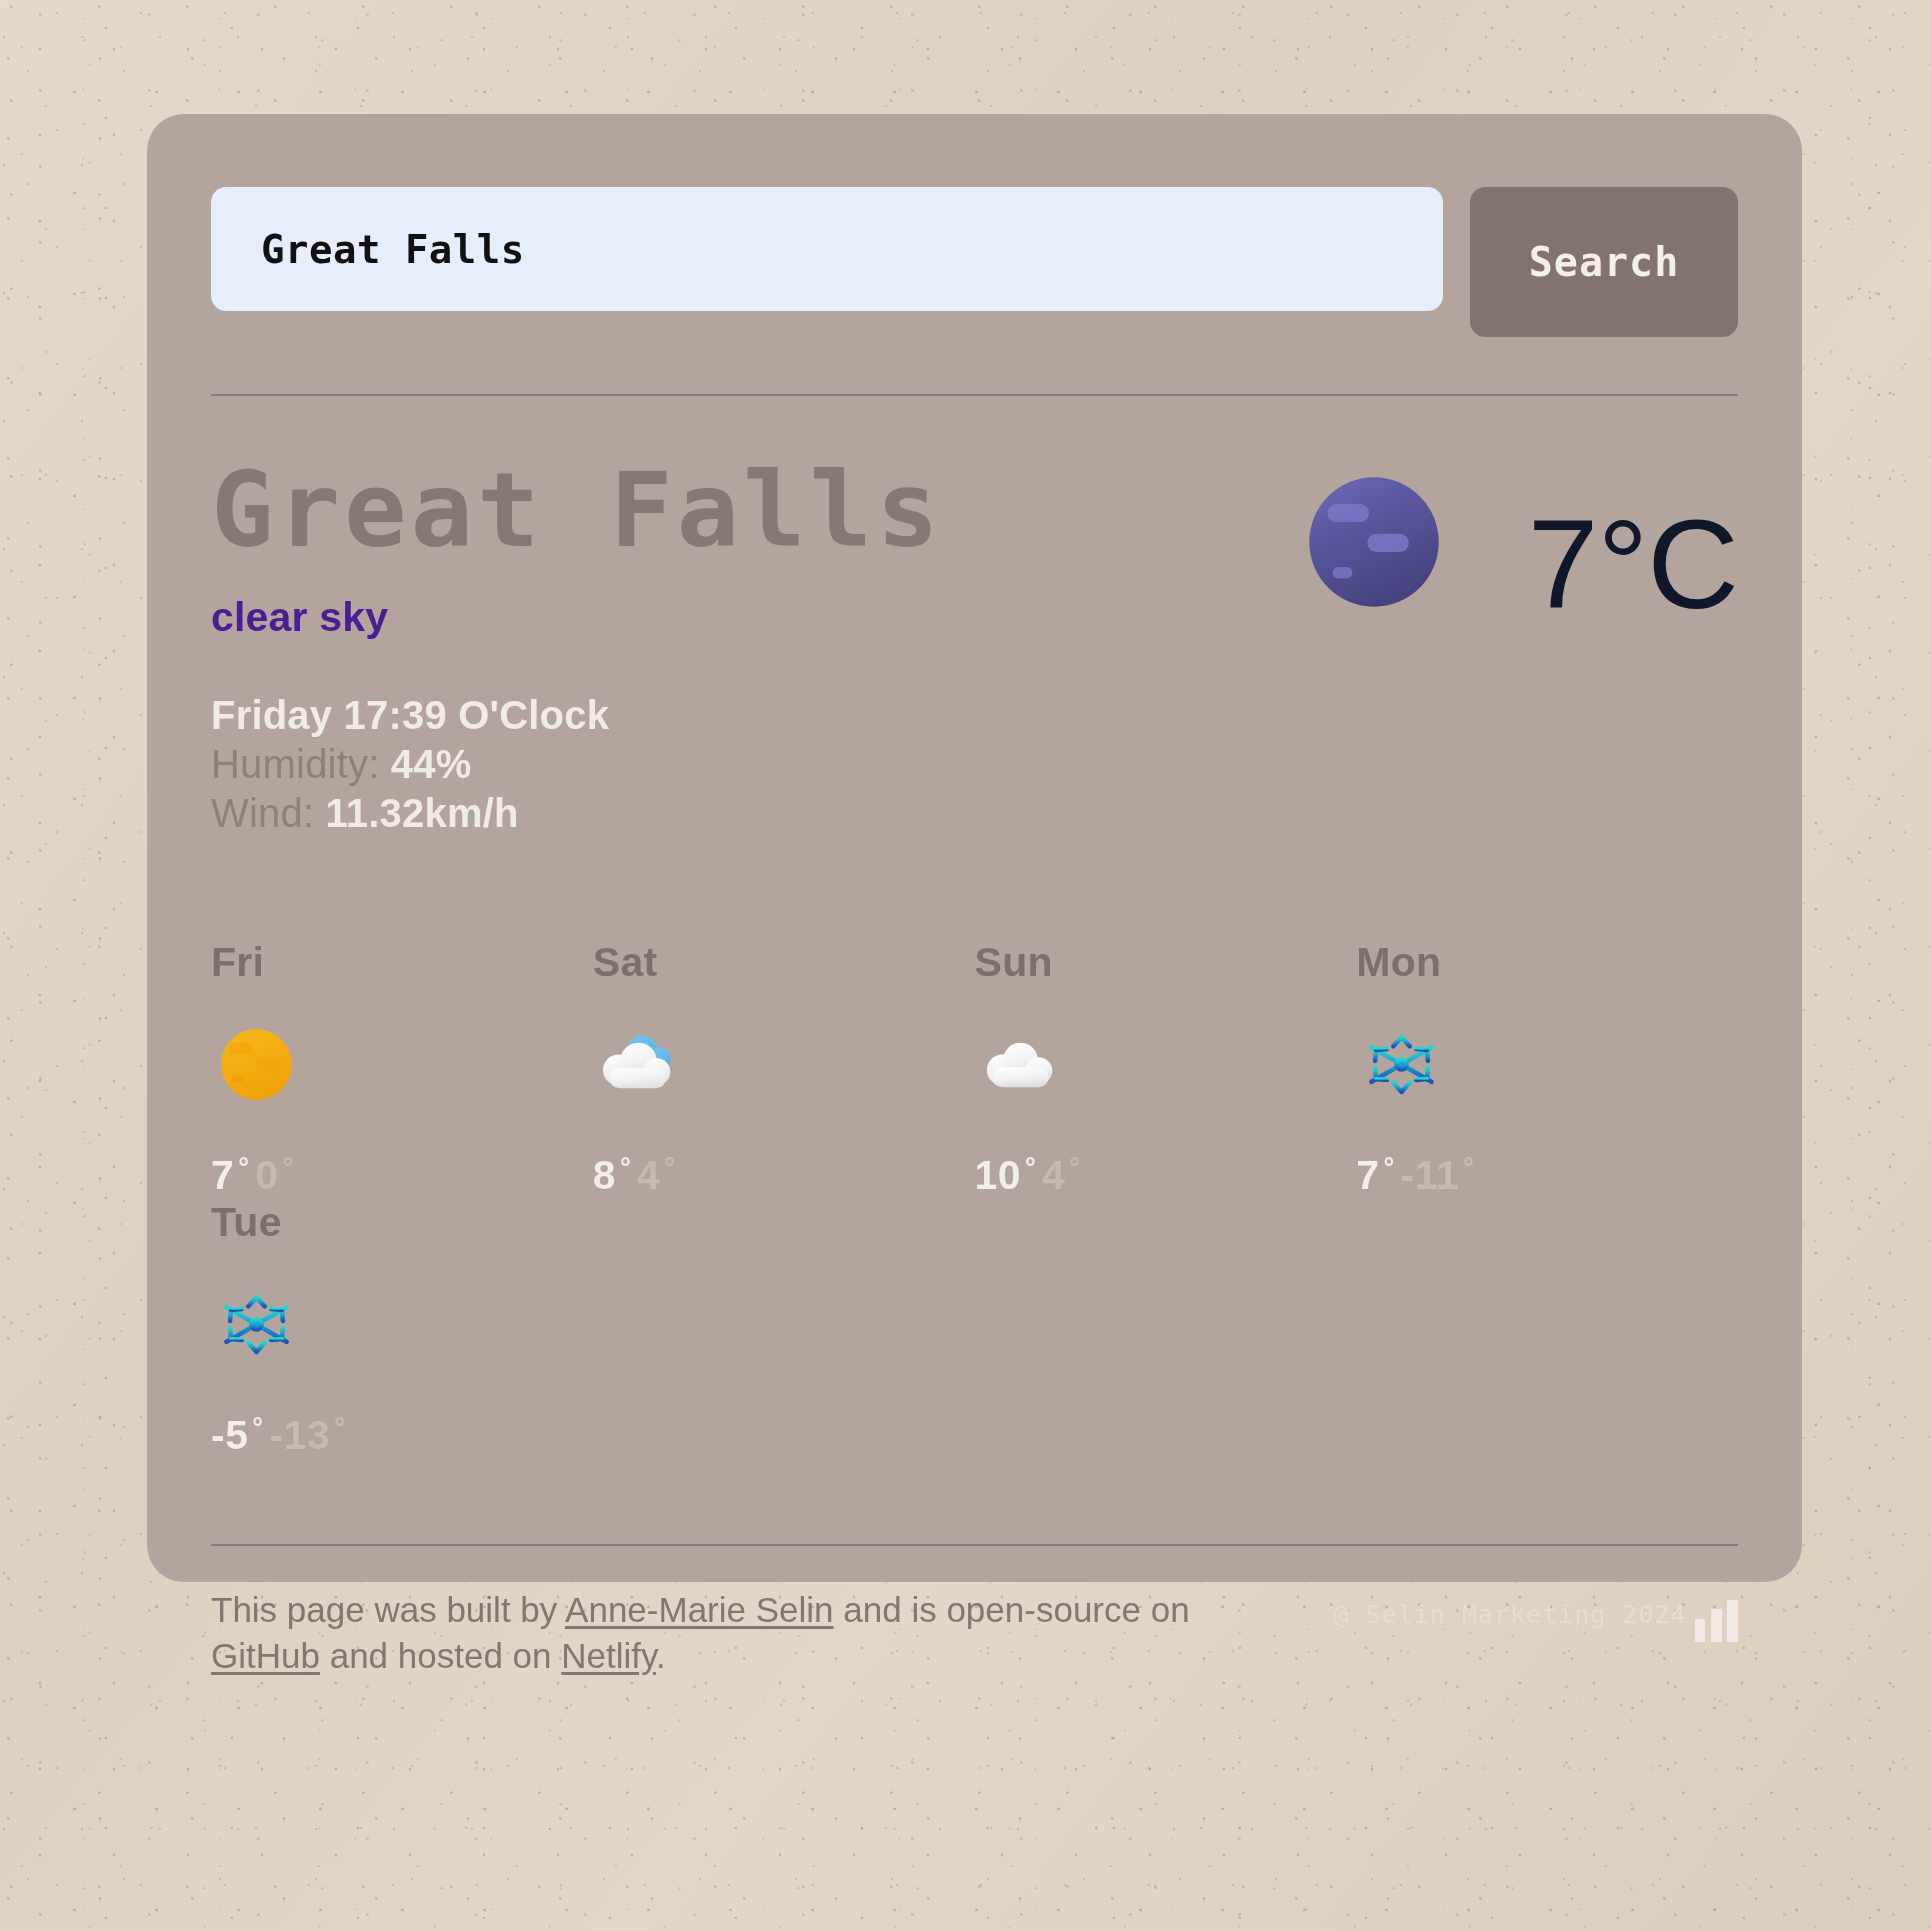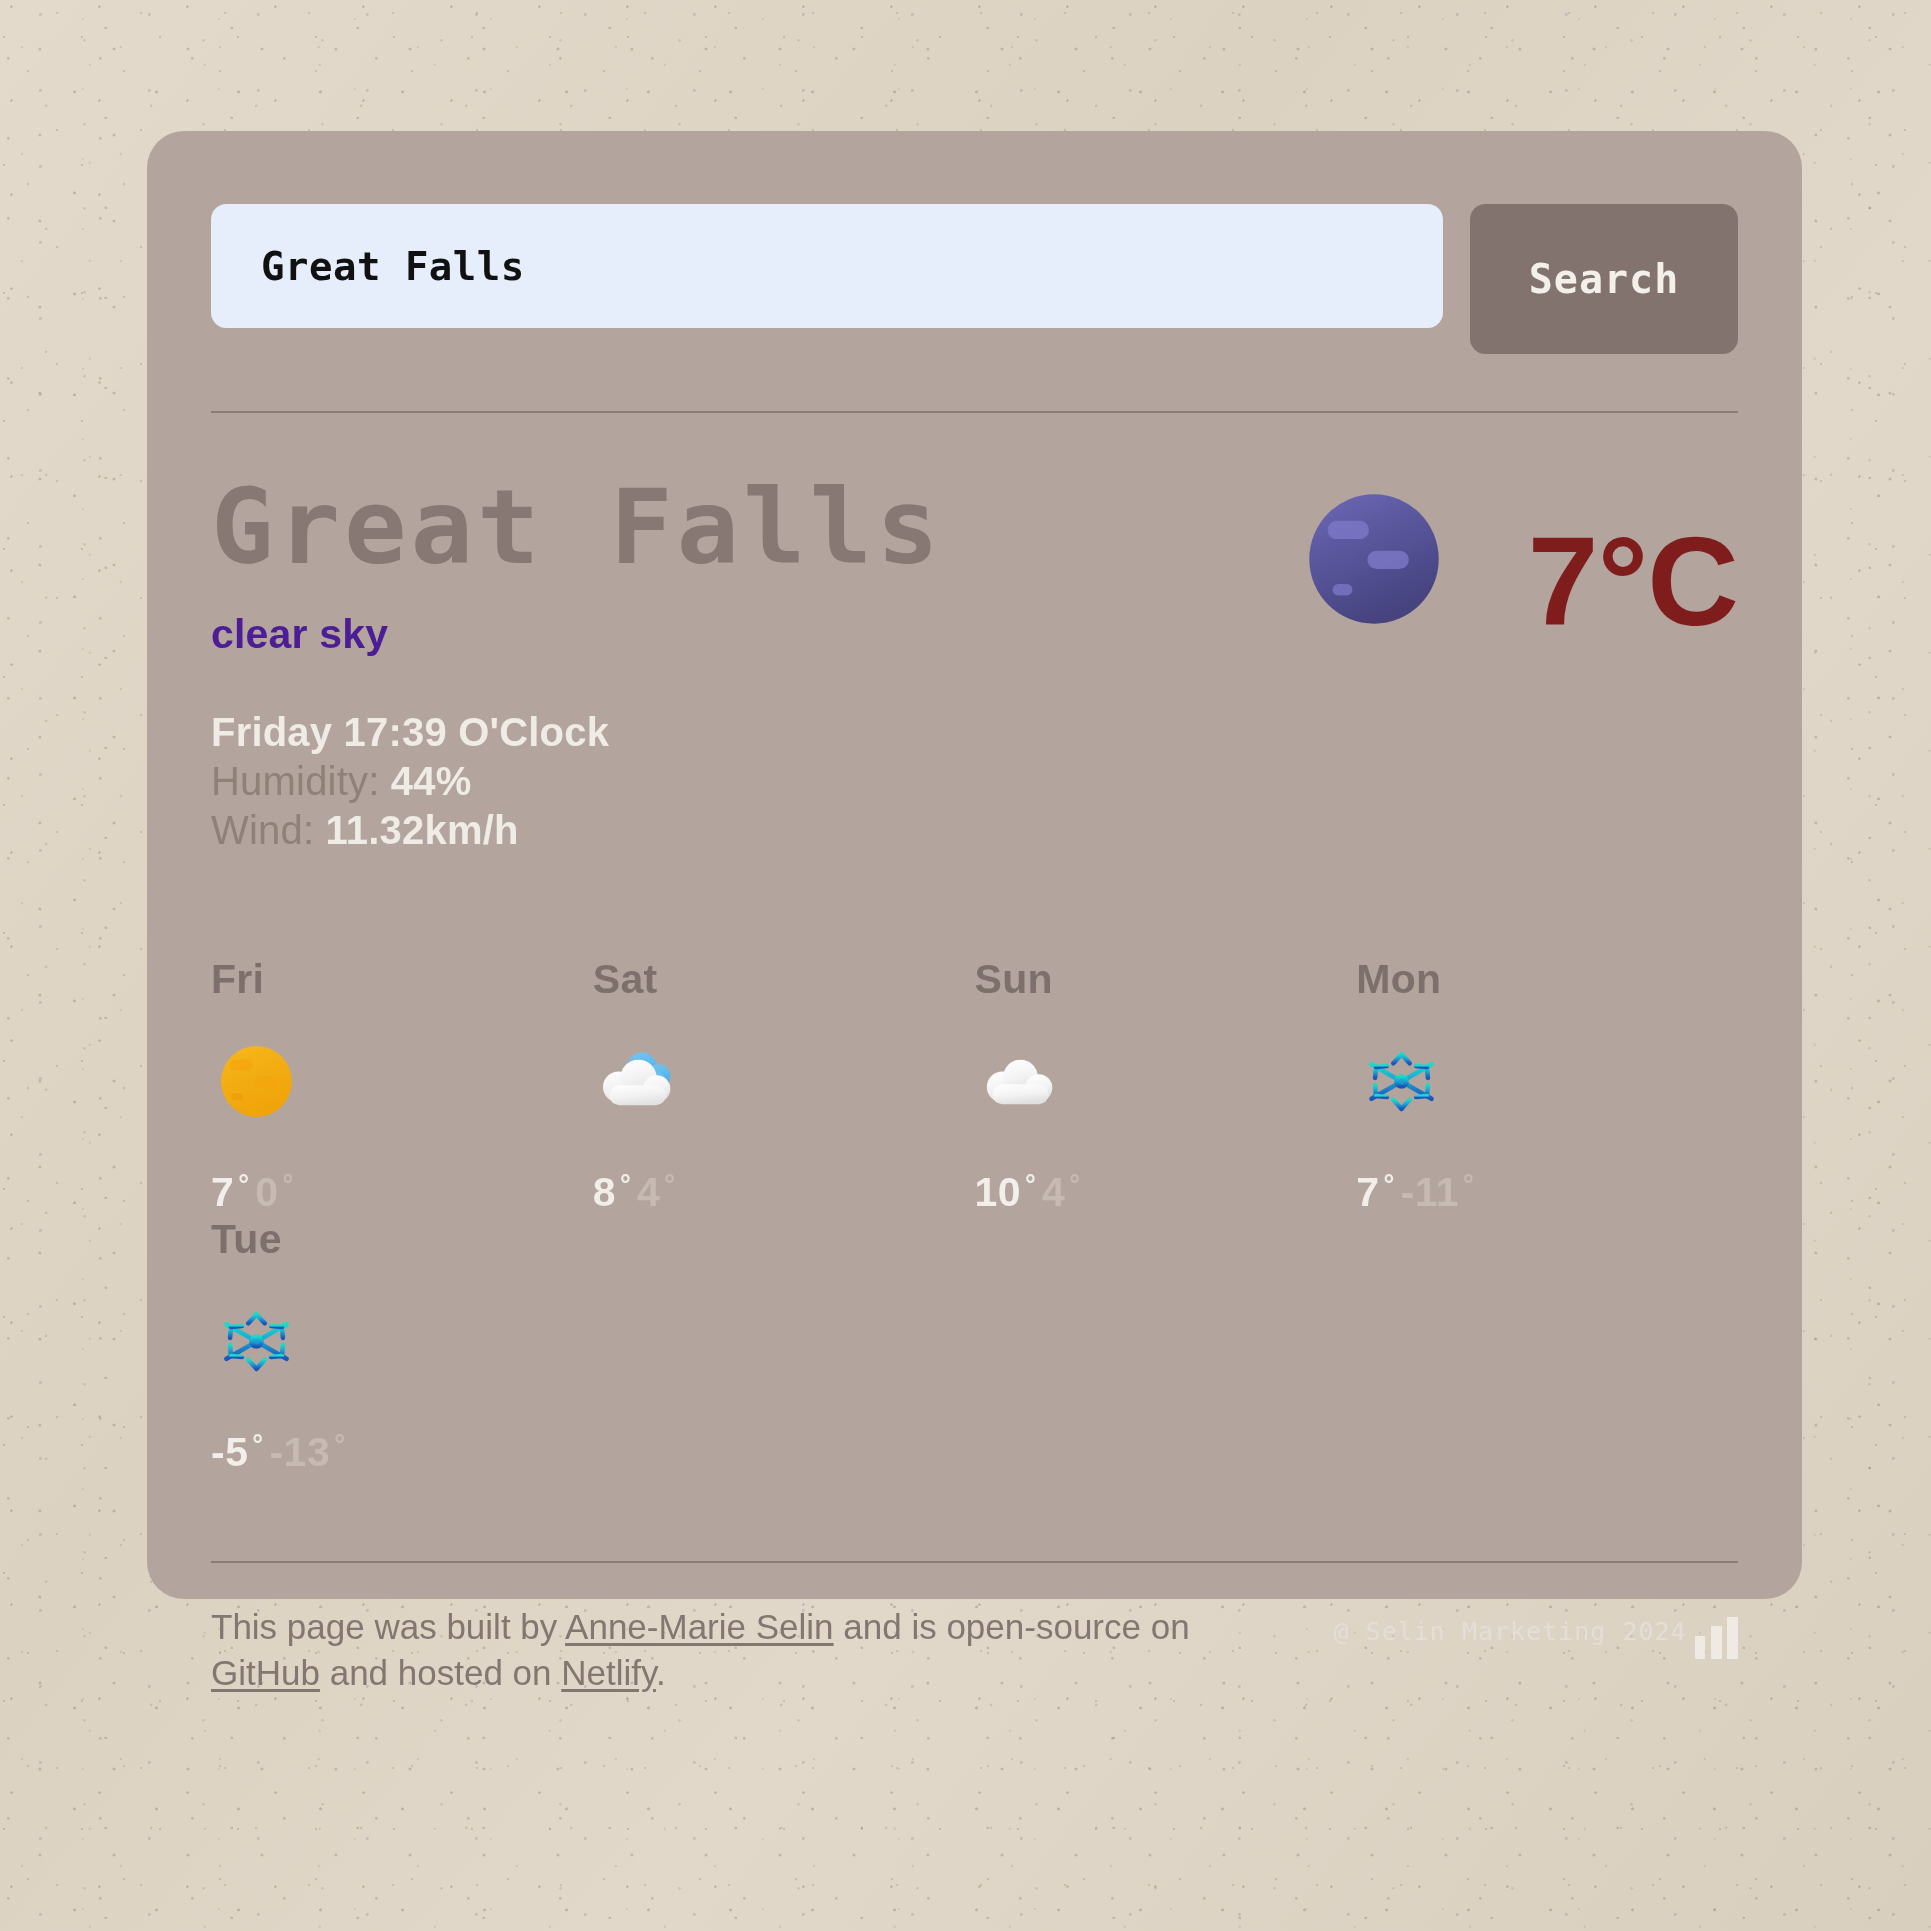--- a/index.html
+++ b/index.html
@@ -49,7 +49,7 @@
   #weather-card {
     position: absolute;
     left: 147px;
-    top: 131px;
+    top: 114px;
     width: 1655px;
     height: 1468px;
     background: #b3a59d;

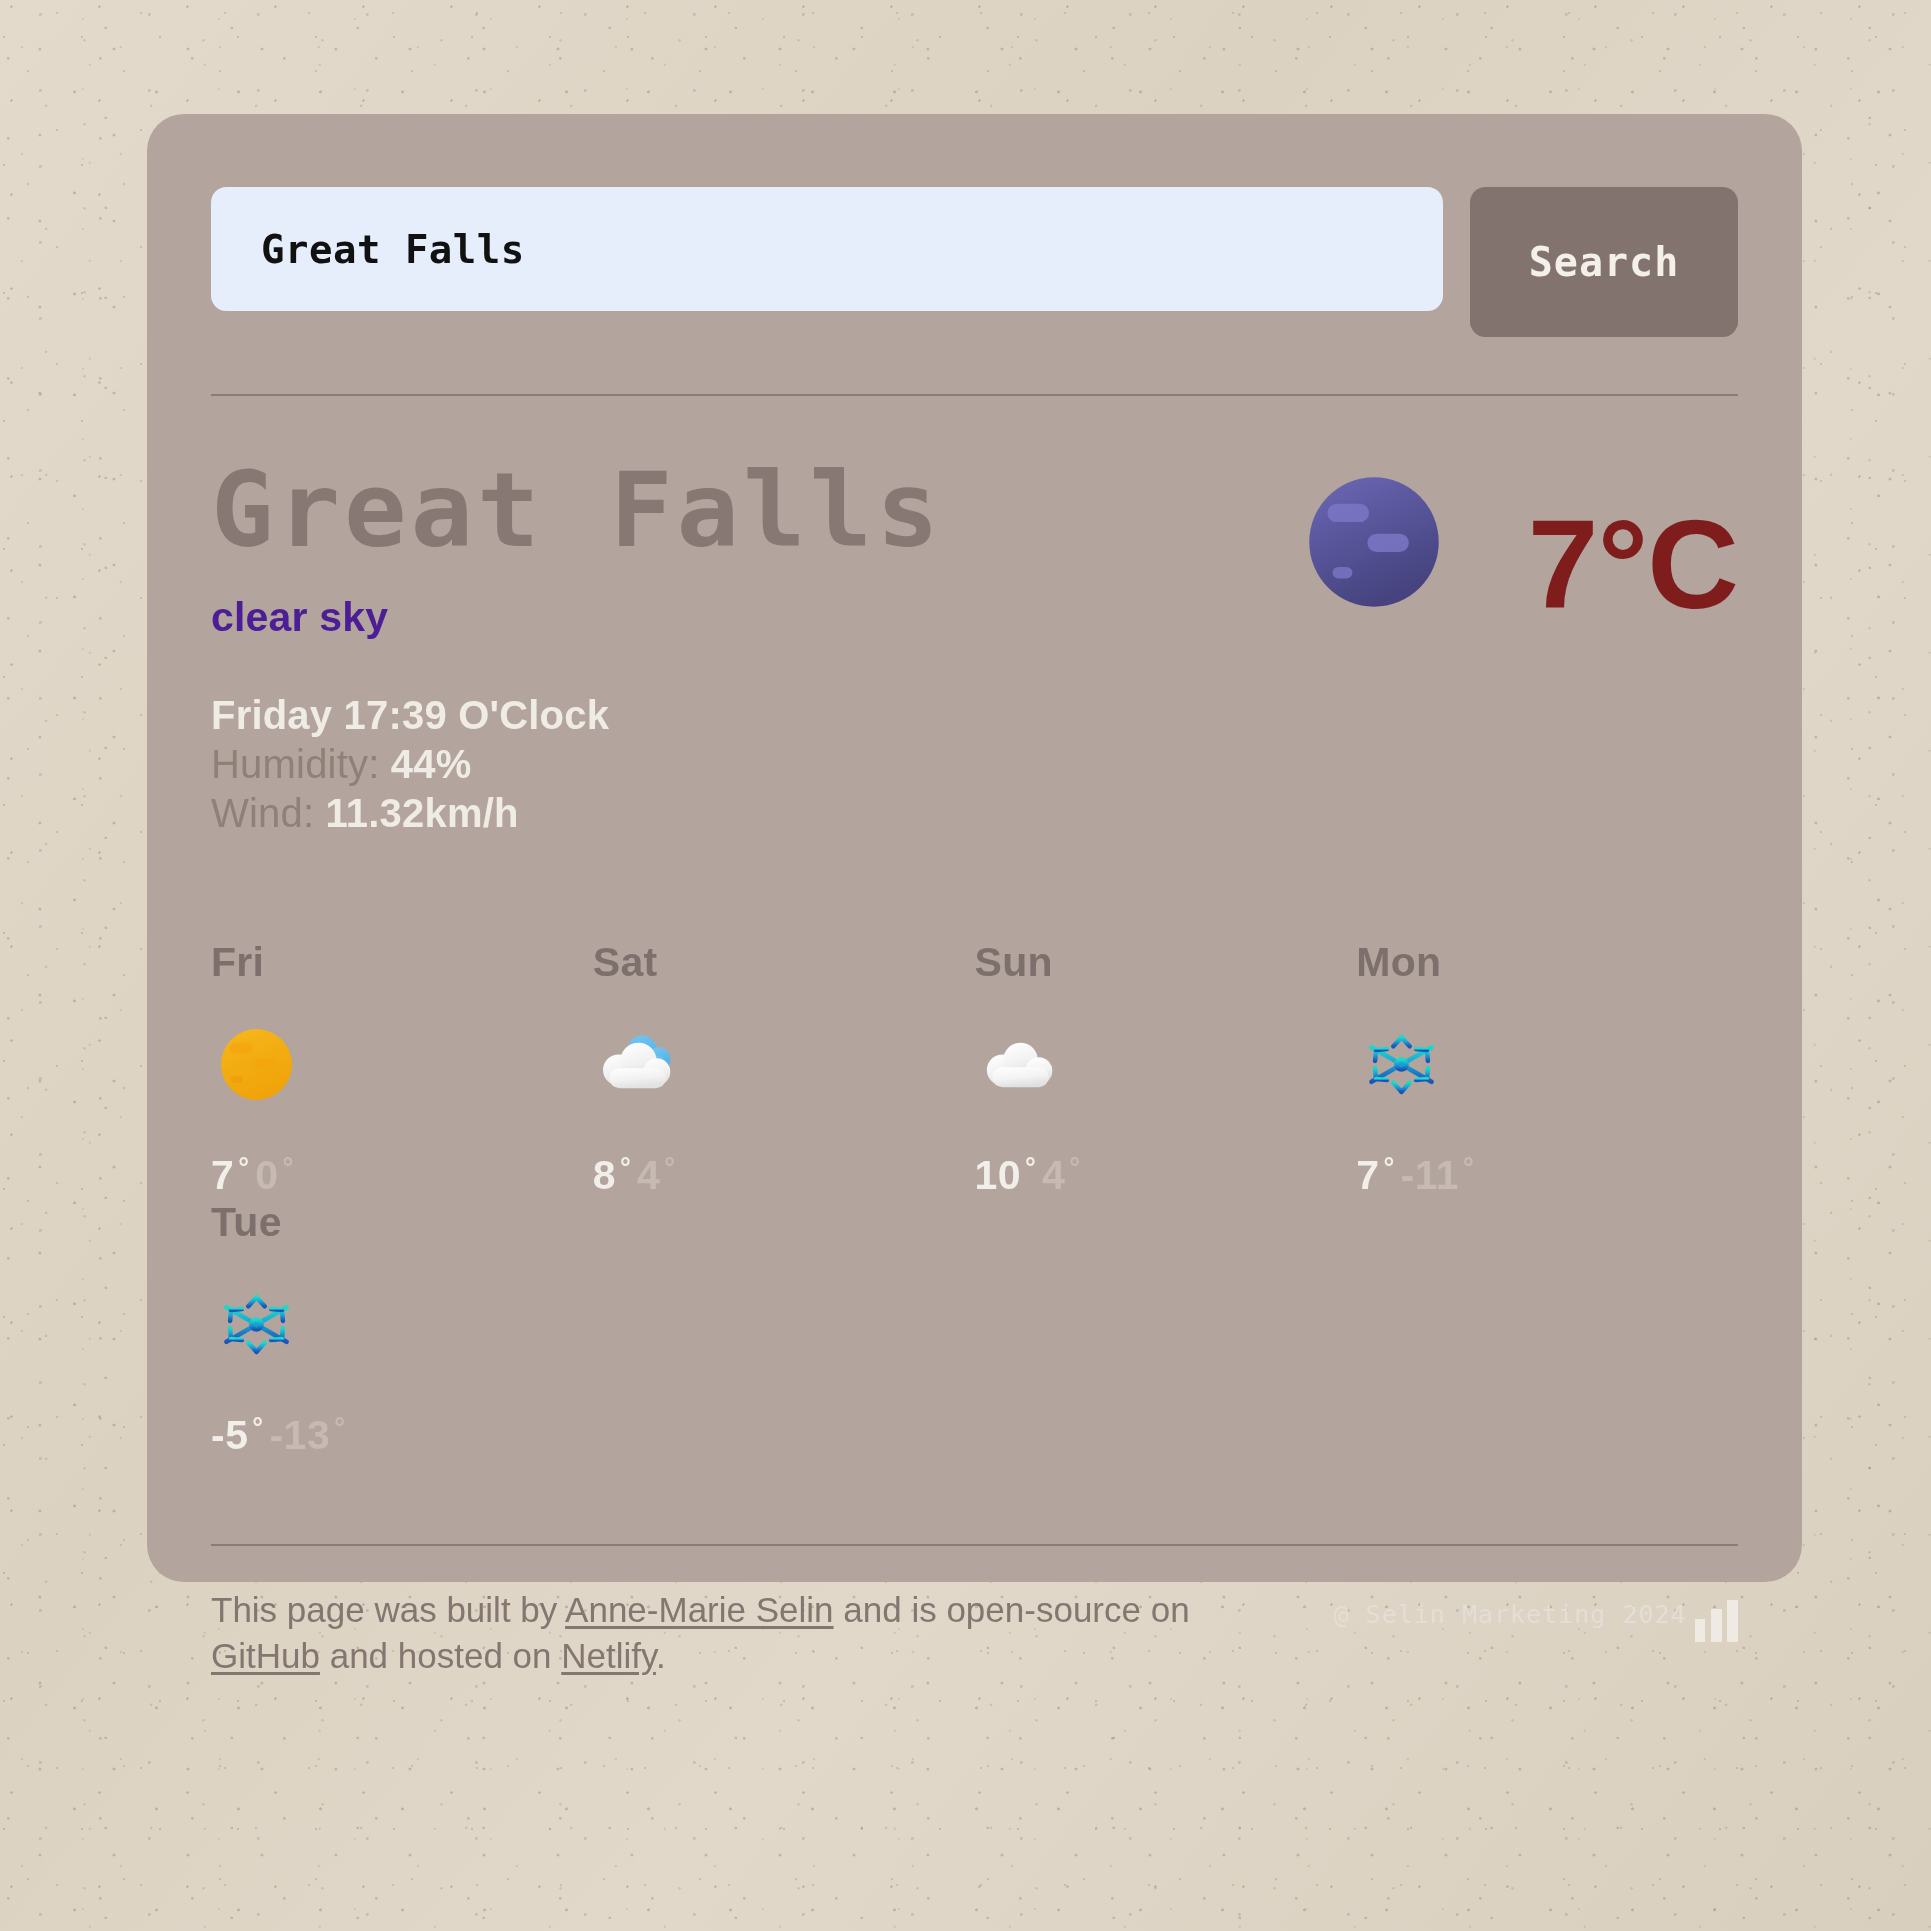--- a/index.html
+++ b/index.html
@@ -158,8 +158,8 @@
   .main-icon { width: 166px; height: 166px; display: block; }
   .main-temp {
     font-size: 127px;
-    font-weight: 700;
-    color: #7f1d1d;
+    font-weight: 400;
+    color: #0f172a;
     letter-spacing: -1px;
     line-height: 1;
     margin-top: 45px;

